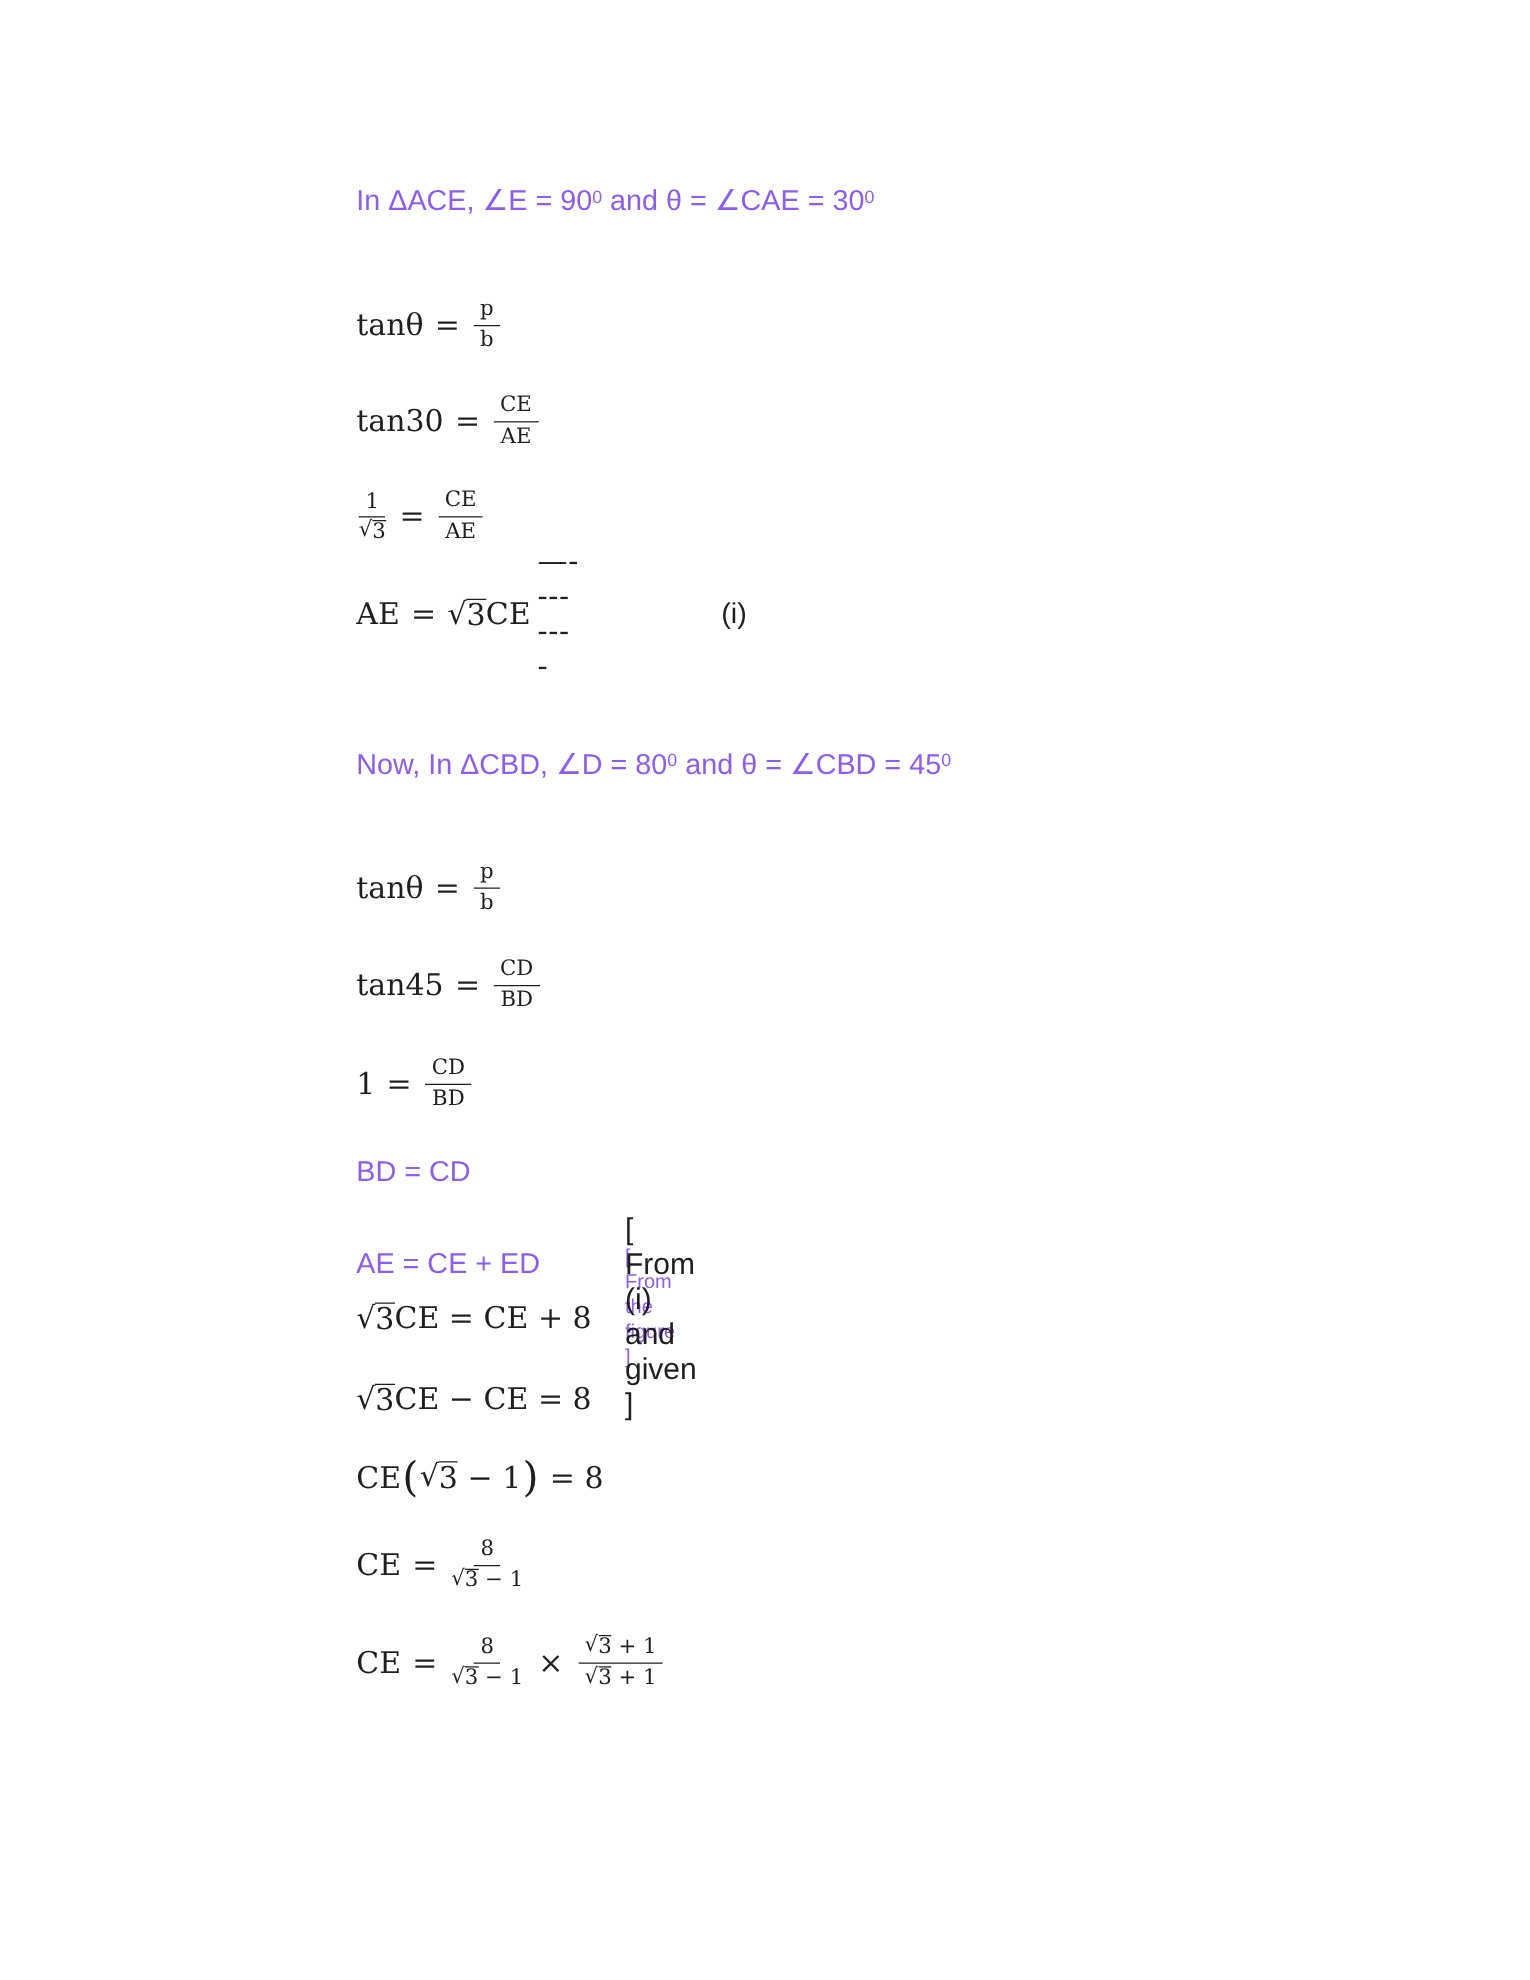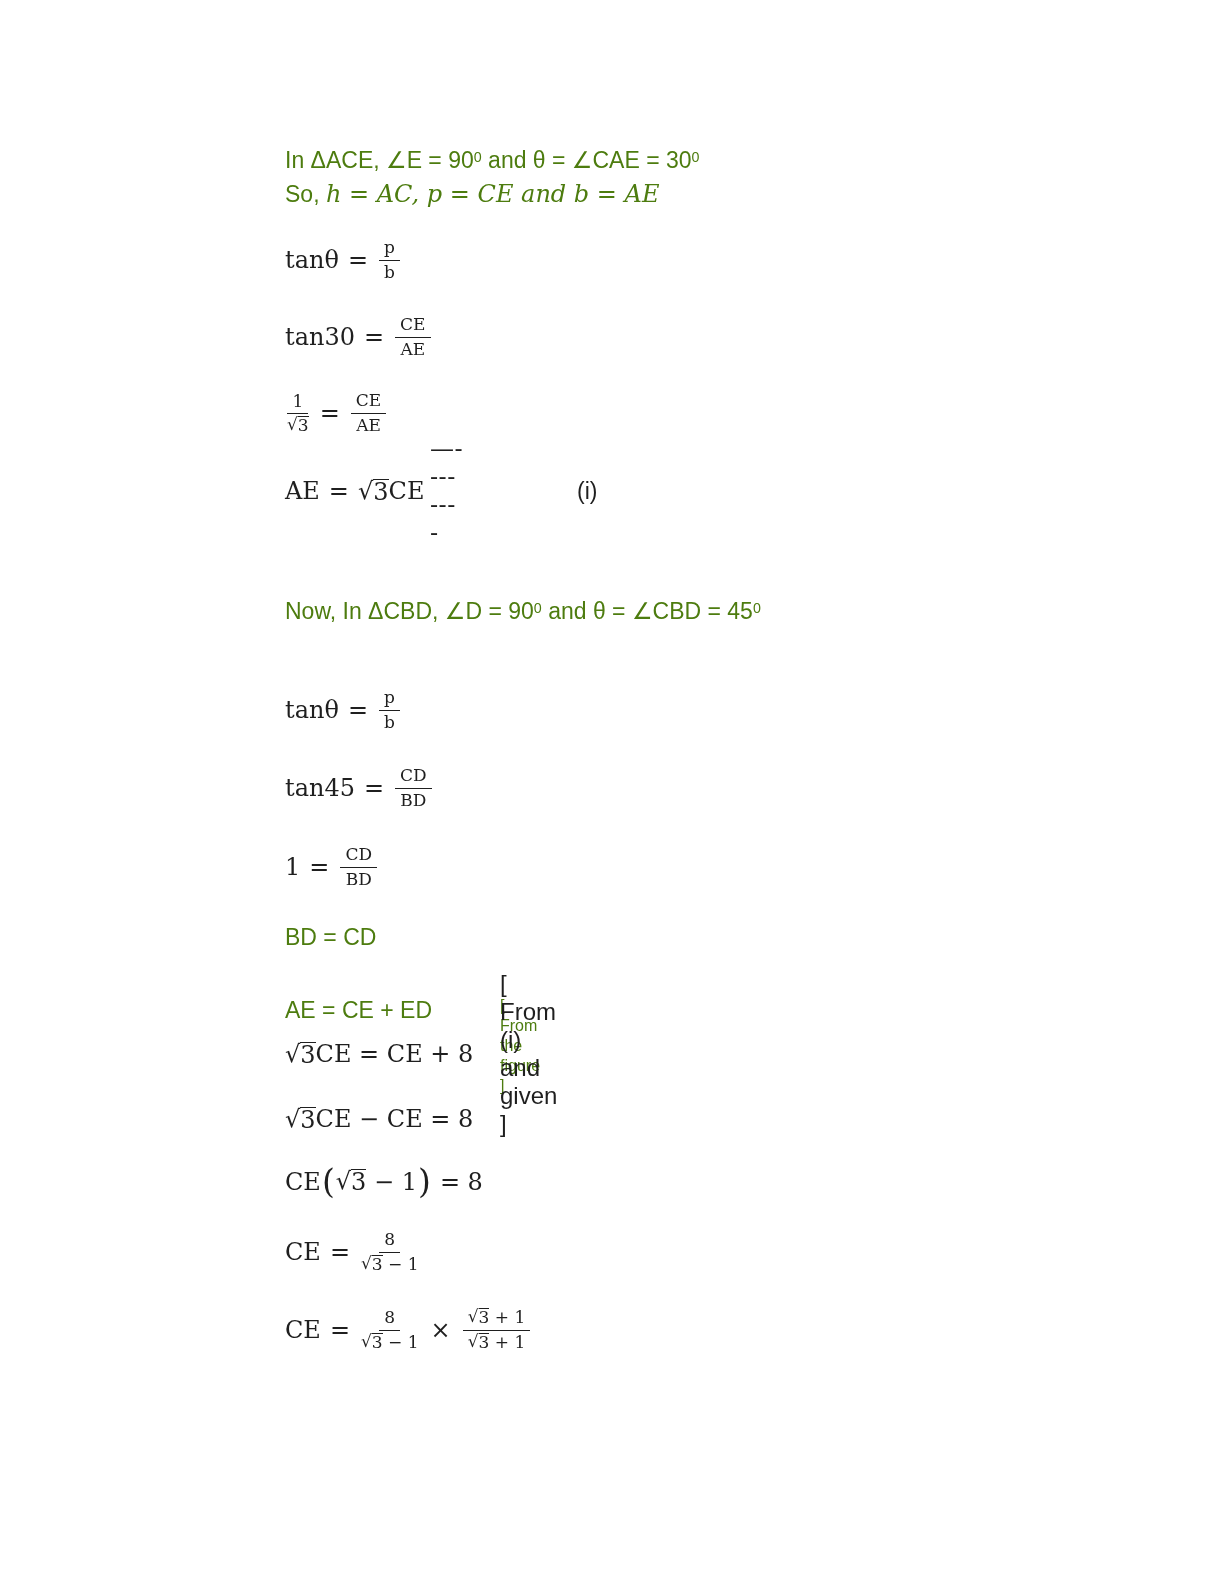--- a/index.html
+++ b/index.html
@@ -25,7 +25,7 @@
     font-family: "Liberation Sans", "DejaVu Sans", sans-serif;
     font-size: 23px;
     line-height: 1.25;
-    color: #4d7c0f;
+    color: #8b5cf6;
   }
   .eq {
     display: flex;

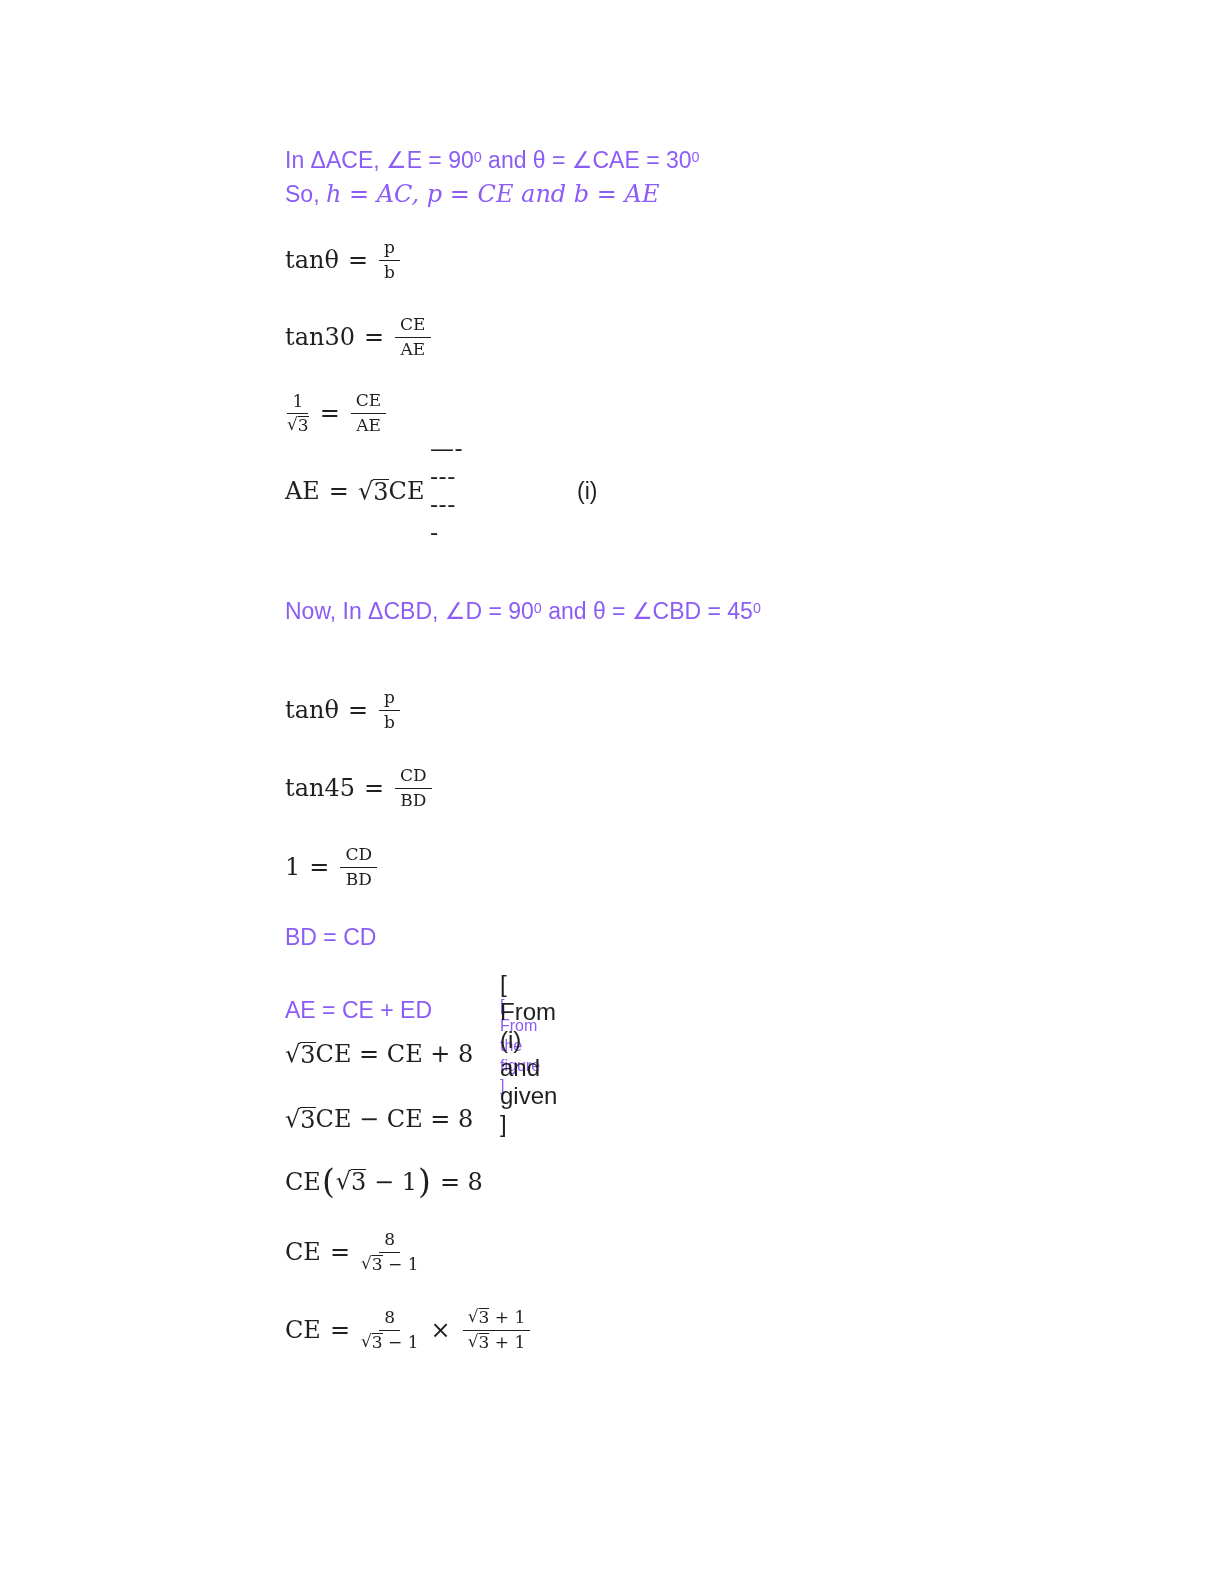--- a/index.html
+++ b/index.html
@@ -127,9 +127,6 @@
     <span>In ΔACE, ∠E = 90</span><span class="sup">0</span><span> and θ = ∠CAE = 30</span><span class="sup">0</span>
   </div>
 
-  <div class="line sans" style="top:179px">
-    <span>So, </span><span class="math-inline">h = AC, p = CE and b = AE</span>
-  </div>
 
   <div class="line eq" style="top:238px">
     <span class="it">tan</span>

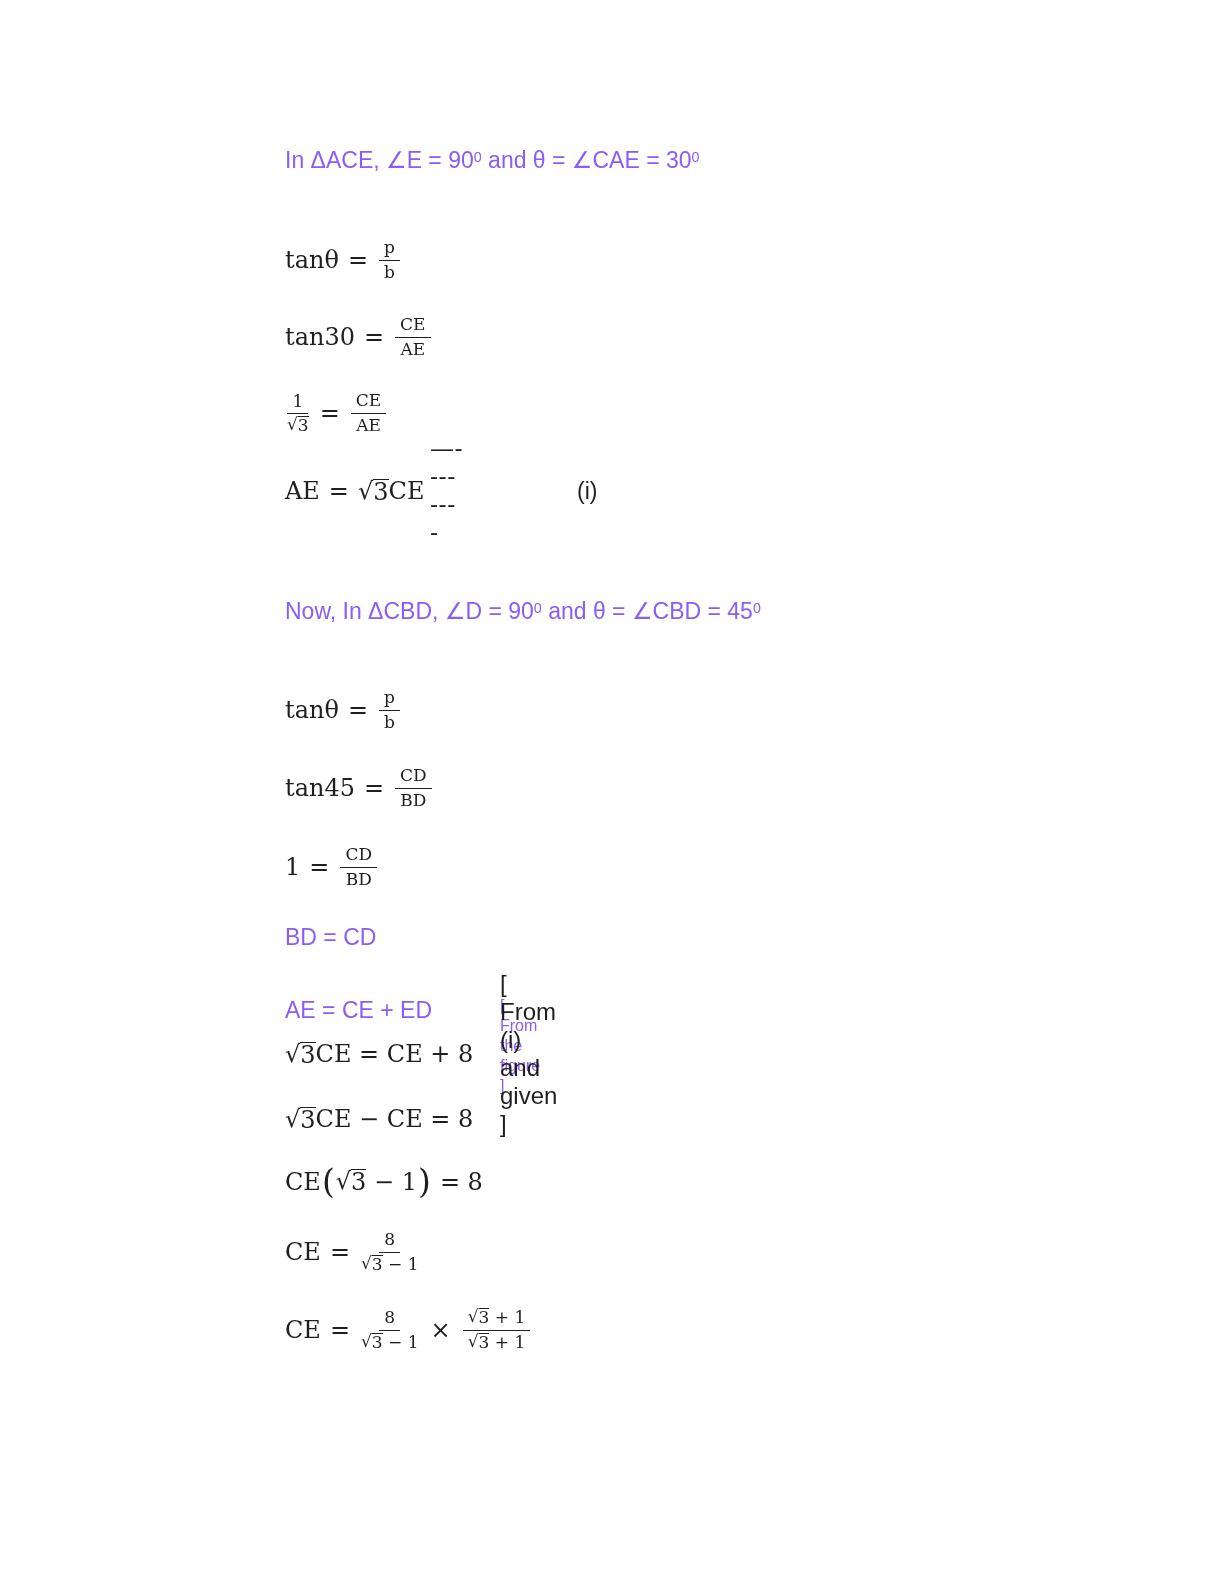--- a/index.html
+++ b/index.html
@@ -176,7 +176,7 @@
   </div>
 
   <div class="line sans" style="top:597px">
-    <span>Now, In ΔCBD, ∠D = 90</span><span class="sup">0</span><span> and θ = ∠CBD = 45</span><span class="sup">0</span>
+    <span>Now, In ΔCBD, ∠D = 80</span><span class="sup">0</span><span> and θ = ∠CBD = 45</span><span class="sup">0</span>
   </div>
 
 

